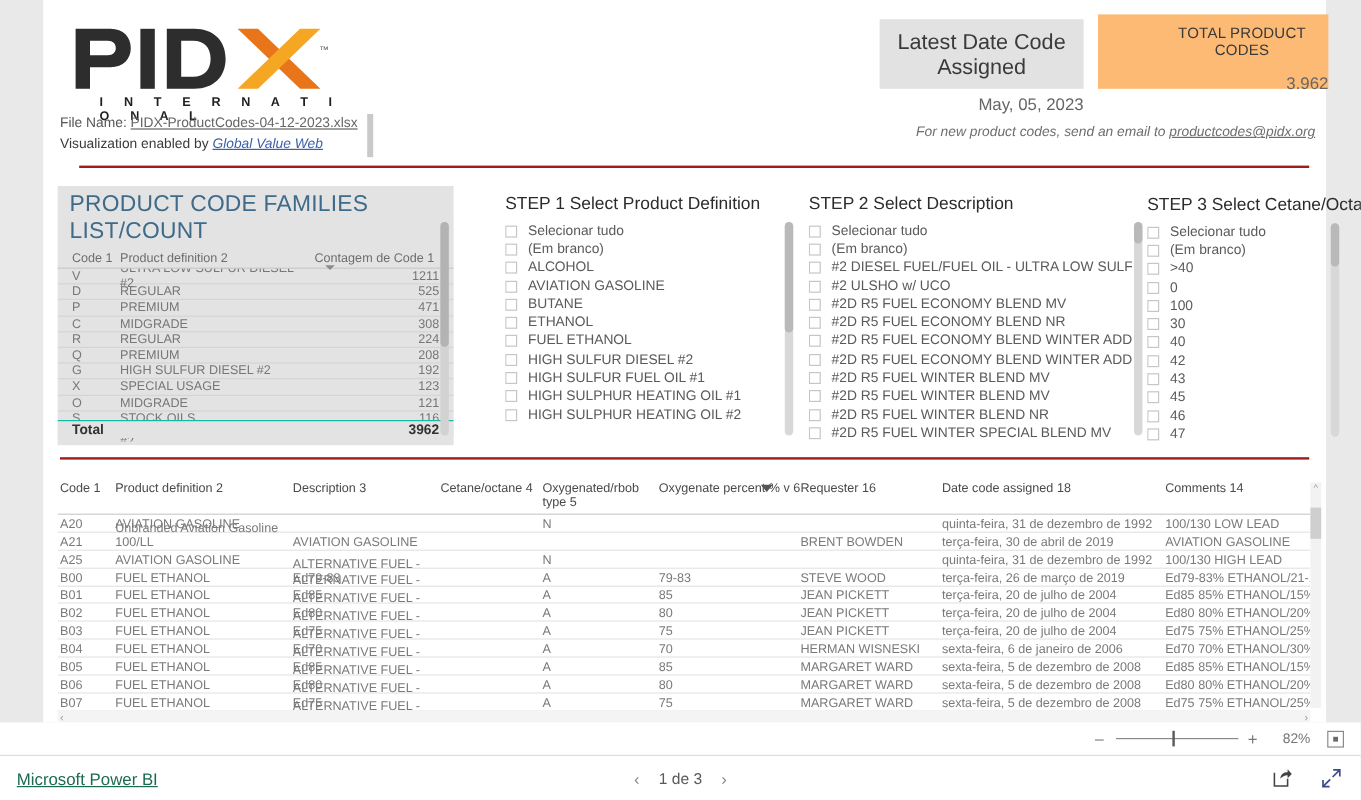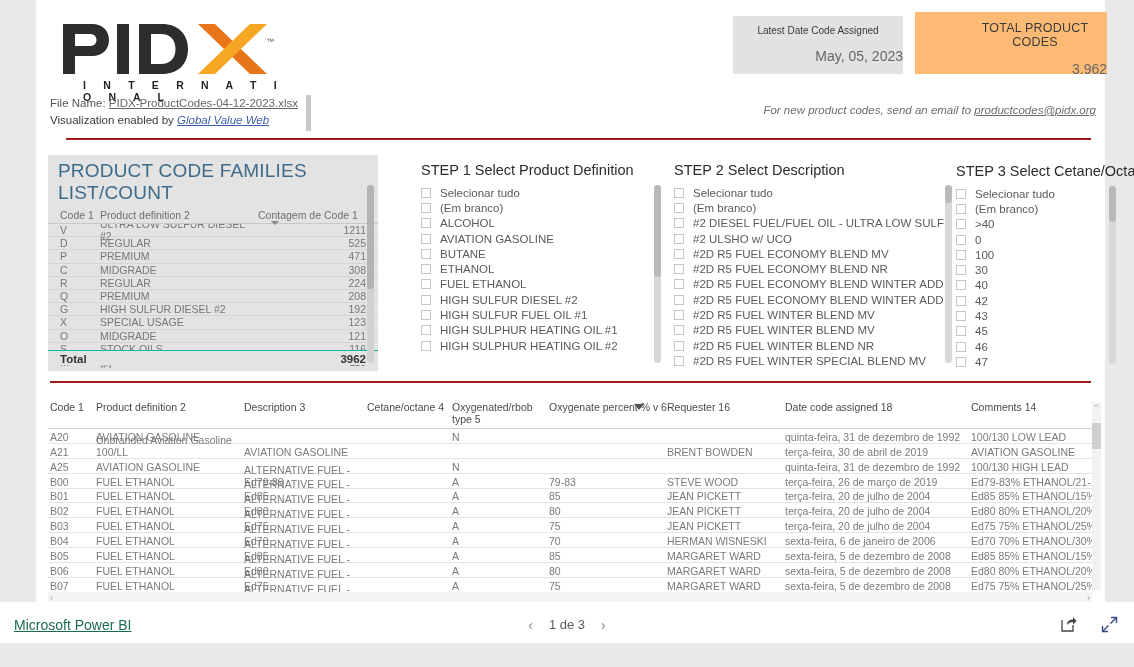--- a/index.html
+++ b/index.html
@@ -42,7 +42,7 @@
   .kpi {
     position: absolute; text-align: center; padding-top: 9px;
   }
-  .kpi .kpi-title { font-size: 10px; color: #3a3a3a; }
+  .kpi .kpi-title { font-size: 18px; color: #3a3a3a; }
   .kpi .kpi-value { font-size: 14px; color: #666; margin-top: 12px; text-align: right; }
   #kpi-date { left: 697px; top: 16px; width: 170px; height: 58px; background: #e2e2e2; }
   #kpi-total { left: 879px; top: 12px; width: 192px; height: 62px; background: #fdba74; padding-left: 48px; }

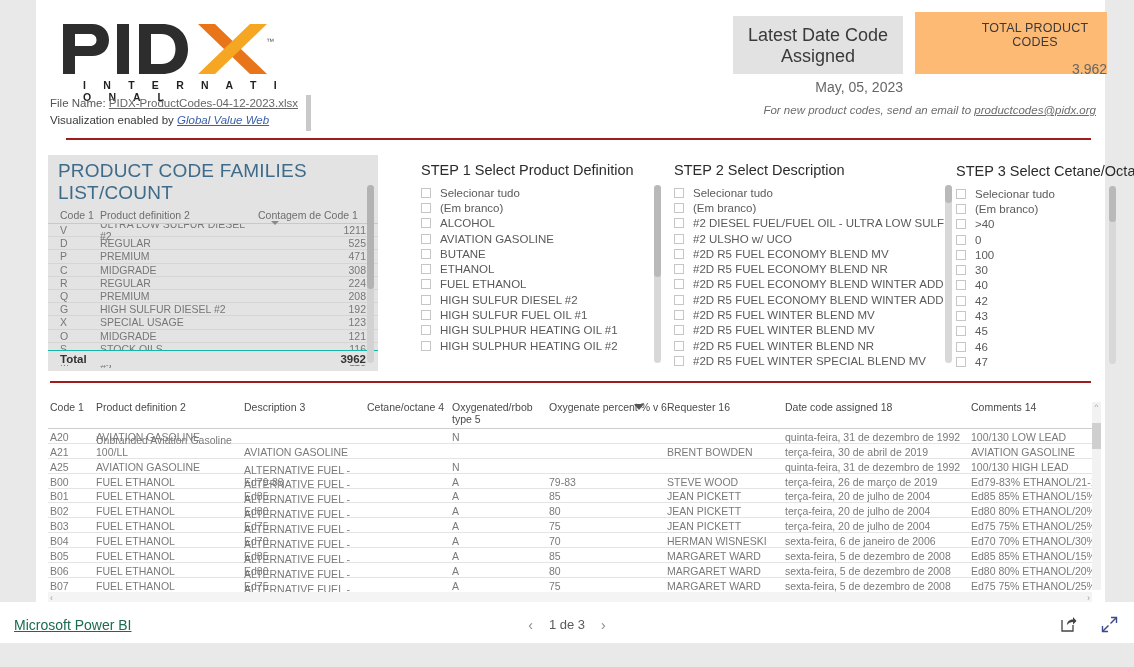--- a/index.html
+++ b/index.html
@@ -74,7 +74,7 @@
   }
   .fam-head .c1 { width: 40px; }
   .fam-head .c2 { flex: 1; }
-  .fam-head .c3 { width: 108px; text-align: left; position: relative; }
+  .fam-head .c3 { width: 108px; text-align: center; position: relative; }
   .fam-head .c3 .caret {
     position: absolute; left: 13px; top: 12px; width: 0; height: 0;
     border-left: 4px solid transparent; border-right: 4px solid transparent;

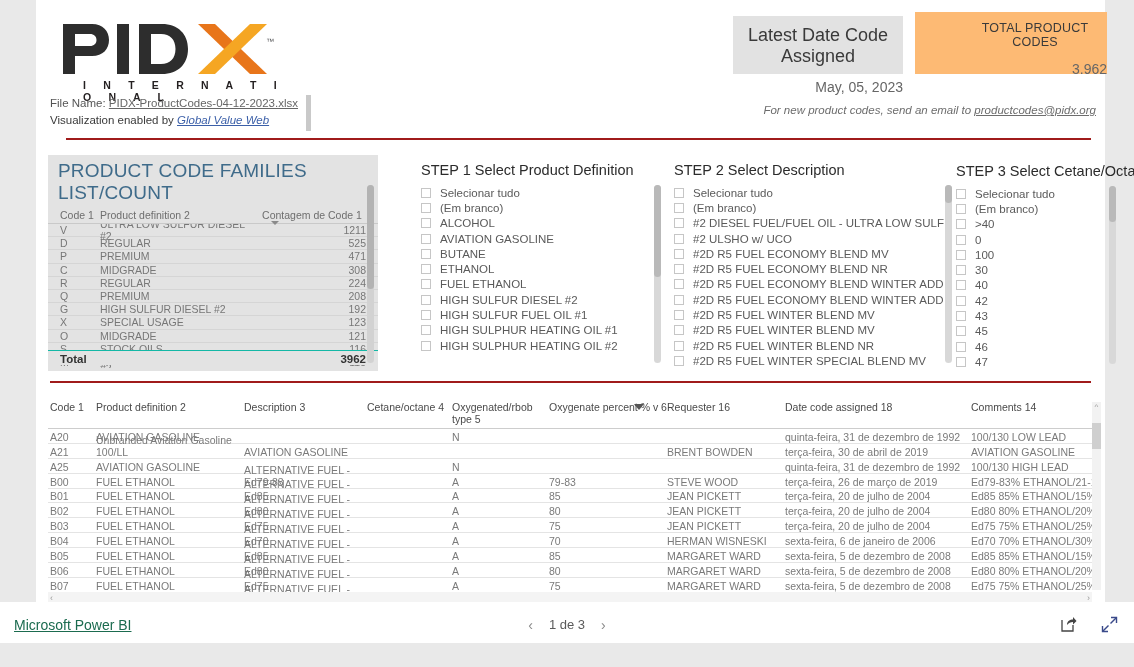--- a/index.html
+++ b/index.html
@@ -189,7 +189,7 @@
 
   
   #footer {
-    position: absolute; left: 0; top: 606px; width: 1134px; height: 37px;
+    position: absolute; left: 0; top: 630px; width: 1134px; height: 37px;
     background: #fff; display: flex; align-items: center;
   }
   #footer .brand {

